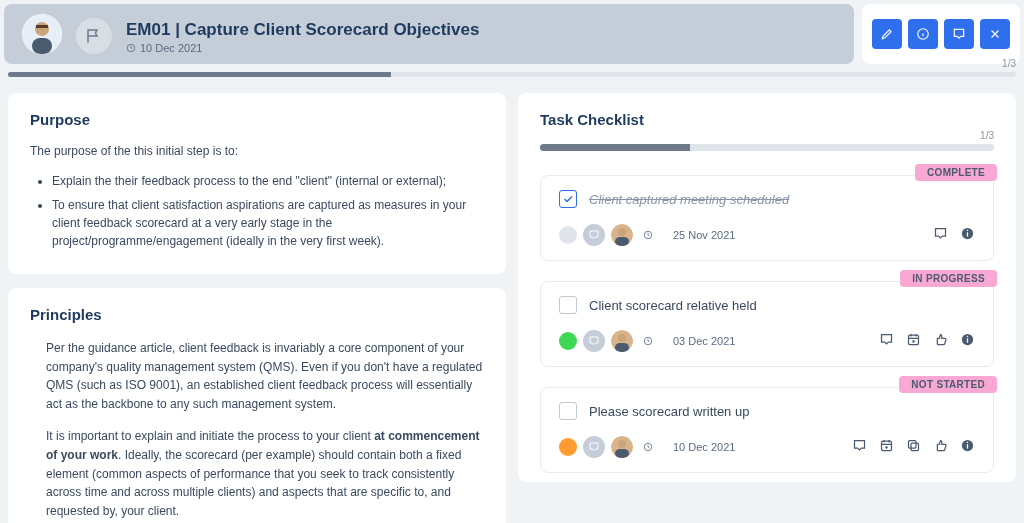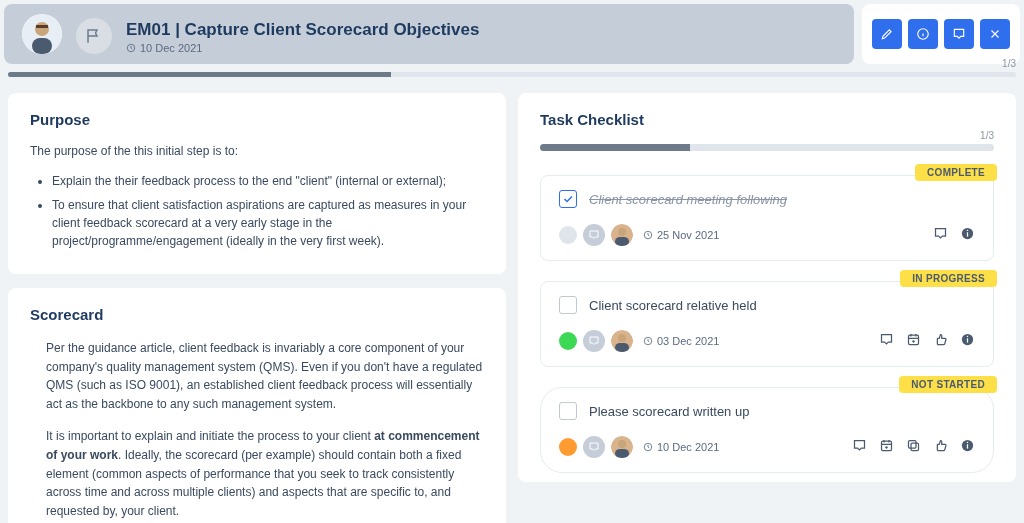--- a/index.html
+++ b/index.html
@@ -45,7 +45,7 @@
 .task-prog .label { position: absolute; right: 0; top: -14px; font-size: 10px; color: #8a95a5; }
 
 .task { border: 1px solid #e6ebf0; border-radius: 8px; margin-bottom: 20px; padding: 0; position: relative; }
-.badge { position: absolute; right: -4px; top: -12px; background: #fde047; border-radius: 4px; padding: 3px 12px; font-size: 10px; font-weight: 700; color: #4a5a6f; letter-spacing: 0.3px; }
+.badge { position: absolute; right: -4px; top: -12px; background: #f9a8d4; border-radius: 4px; padding: 3px 12px; font-size: 10px; font-weight: 700; color: #4a5a6f; letter-spacing: 0.3px; }
 .task-row1 { display: flex; align-items: center; gap: 12px; padding: 14px 18px 10px 18px; }
 .chk { width: 18px; height: 18px; border: 1px solid #c0c8d2; border-radius: 3px; display: flex; align-items: center; justify-content: center; background: #fff; flex-shrink: 0; }
 .chk.done { border-color: #2f6fed; }

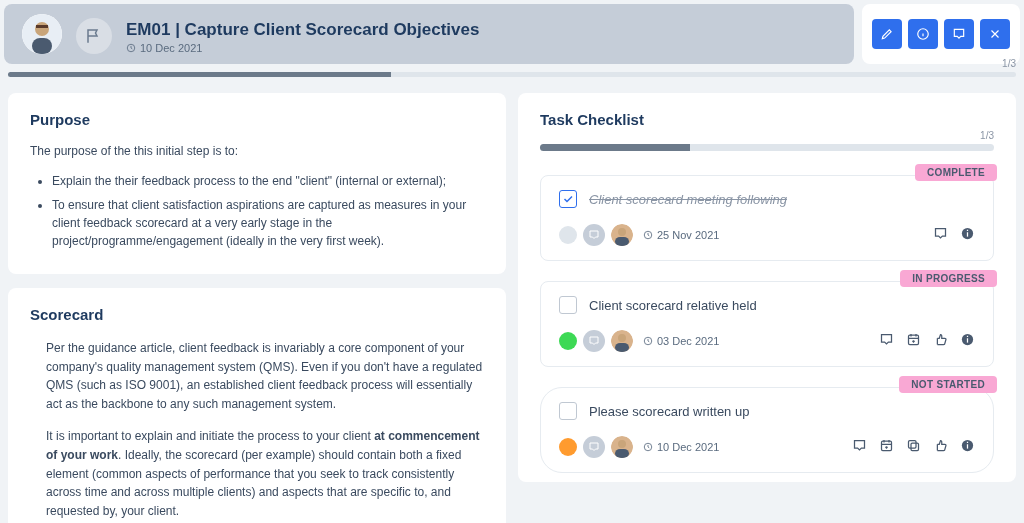--- a/index.html
+++ b/index.html
@@ -171,7 +171,7 @@
                   <path d="M5 12l5 5L20 7"></path>
                 </svg>
               </div>
-            <div class="task-title strike">Client scorecard meeting following</div>
+            <div class="task-title strike">Client captured meeting scheduled</div>
           </div>
           <div class="task-row2">
             <div class="meta-left">

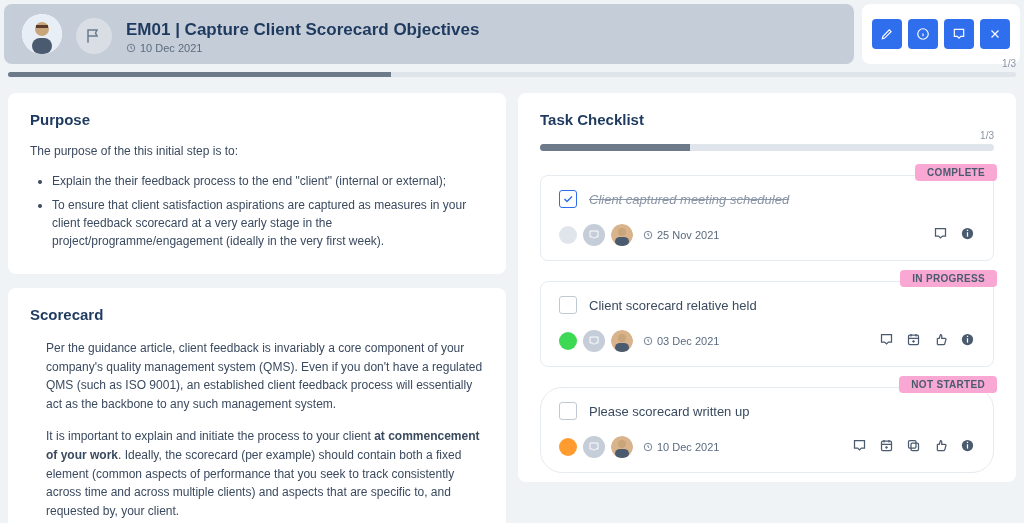--- a/index.html
+++ b/index.html
@@ -62,7 +62,7 @@
 .bubble svg { width: 12px; height: 12px; stroke: #fff; fill: none; stroke-width: 2; }
 .mini-av { width: 22px; height: 22px; border-radius: 50%; overflow: hidden; }
 .mini-av svg { width: 22px; height: 22px; }
-.task-date { font-size: 11px; color: #5a6b7f; display: flex; align-items: center; gap: 4px; margin-left: 4px; }
+.task-date { font-size: 11px; color: #5a6b7f; display: flex; align-items: center; gap: 20px; margin-left: 4px; }
 .meta-right { display: flex; align-items: center; gap: 12px; }
 .ricon svg { width: 15px; height: 15px; stroke: #4a5a6f; fill: none; stroke-width: 2; }
 .ricon.fill svg { fill: #4a5a6f; stroke: none; }

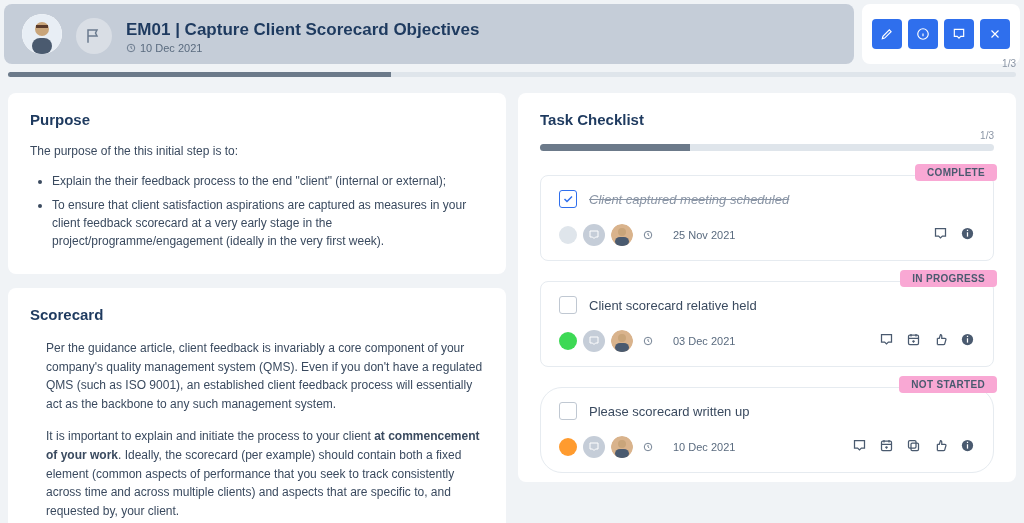--- a/index.html
+++ b/index.html
@@ -144,7 +144,7 @@
       </div>
 
       <div class="card principles-card">
-        <h2>Scorecard</h2>
+        <h2>Principles</h2>
         <div class="para">Per the guidance article, client feedback is invariably a core component of your company's quality management system (QMS). Even if you don't have a regulated QMS (such as ISO 9001), an established client feedback process will essentially act as the backbone to any such management system.</div>
         <div class="para">
           <span>It is important to explain and initiate the process to your client </span><b>at commencement of your work</b><span>. Ideally, the scorecard (per example) should contain both a fixed element (common aspects of performance that you seek to track consistently across time and across multiple clients) and aspects that are specific to, and requested by, your client.</span>

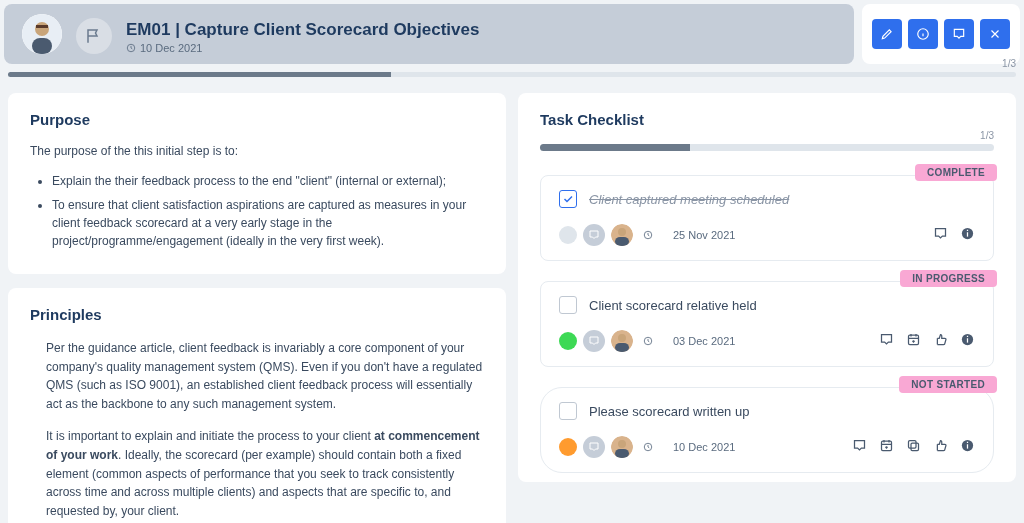--- a/index.html
+++ b/index.html
@@ -258,7 +258,7 @@
           </div>
         </div>
 
-        <div class="task" style="margin-bottom:4px;border-radius:22px;">
+        <div class="task" style="margin-bottom:4px;">
           <div class="badge">NOT STARTED</div>
           <div class="task-row1">
             <div class="chk"></div>

